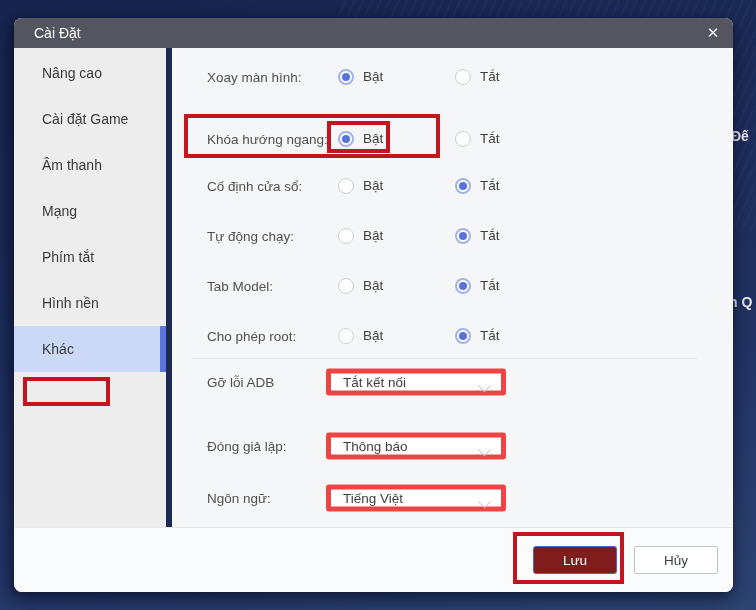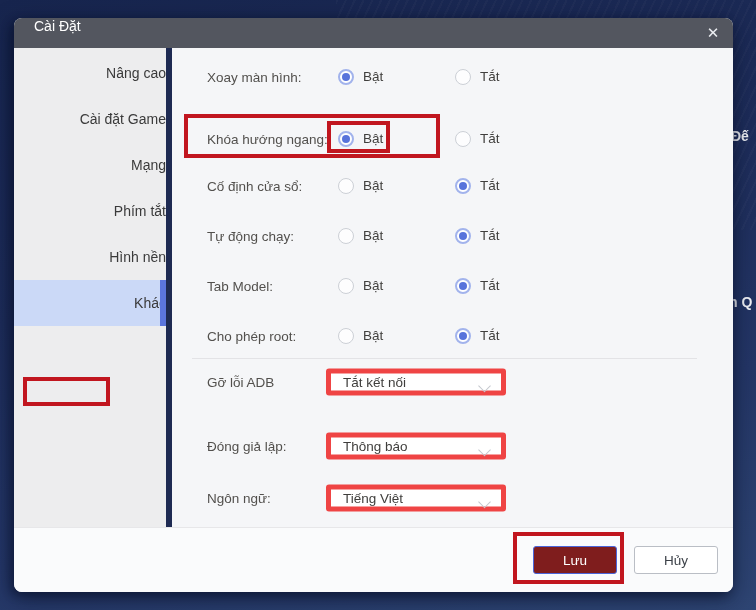--- a/index.html
+++ b/index.html
@@ -26,7 +26,7 @@
     display:flex;flex-direction:column;background:#f5f6f8;
   }
   .titlebar{
-    height:30px;flex:0 0 30px;background:#53565f;display:flex;align-items:flex-start;
+    height:30px;flex:0 0 30px;background:#53565f;display:flex;align-items:center;
     color:#fff;font-size:14px;padding:0 0 0 20px;
   }
   .titlebar .title{flex:1;}

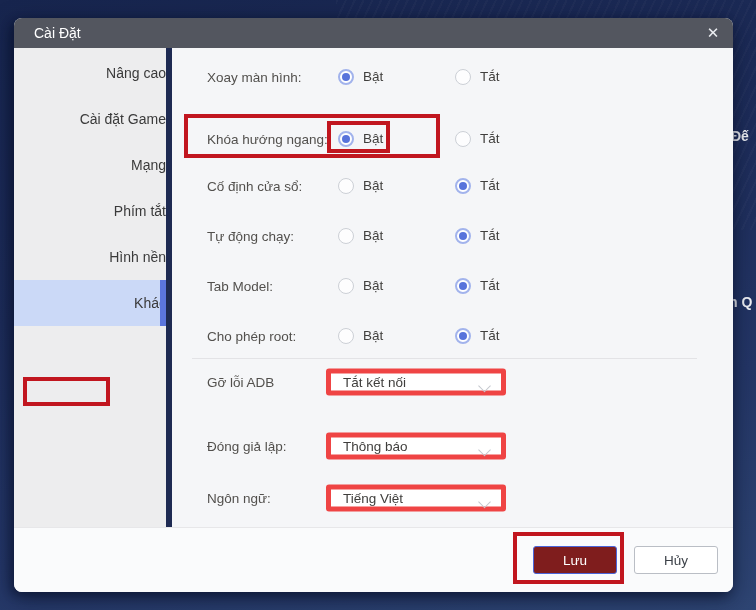--- a/index.html
+++ b/index.html
@@ -37,8 +37,8 @@
   .dlg-body{flex:1;display:flex;min-height:0;}
   .sidebar{width:152px;flex:0 0 152px;background:#ededee;padding-top:2px;position:relative;}
   .side-item{
-    height:46px;display:flex;align-items:center;padding-left:36px;
-    font-size:14px;color:#3a3a3a;position:relative;justify-content:flex-end;
+    height:46px;display:flex;align-items:center;padding-left:28px;
+    font-size:14px;color:#3a3a3a;position:relative;
   }
   .side-item.selected{background:#cbd9f7;}
   .side-item.selected::after{

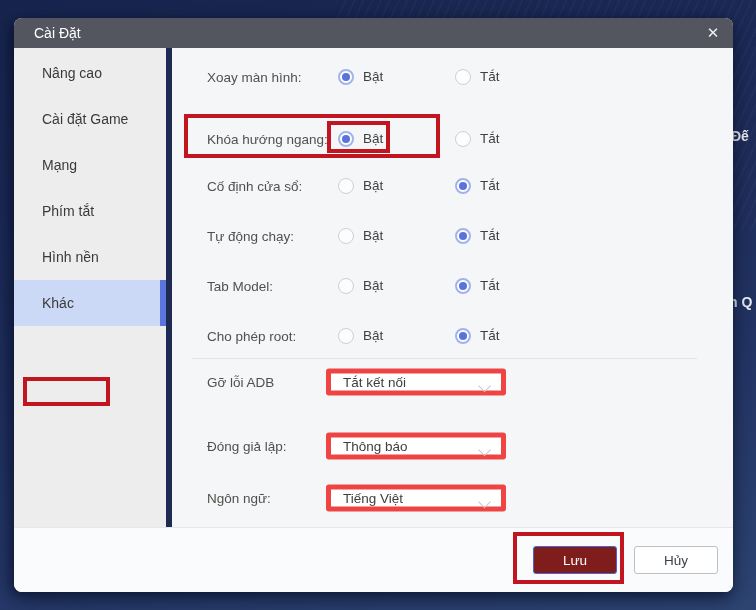--- a/index.html
+++ b/index.html
@@ -109,6 +109,9 @@
           <span>Cài đặt Game</span>
         </div>
         <div class="side-item">
+          <span>Âm thanh</span>
+        </div>
+        <div class="side-item">
           <span>Mạng</span>
         </div>
         <div class="side-item">

